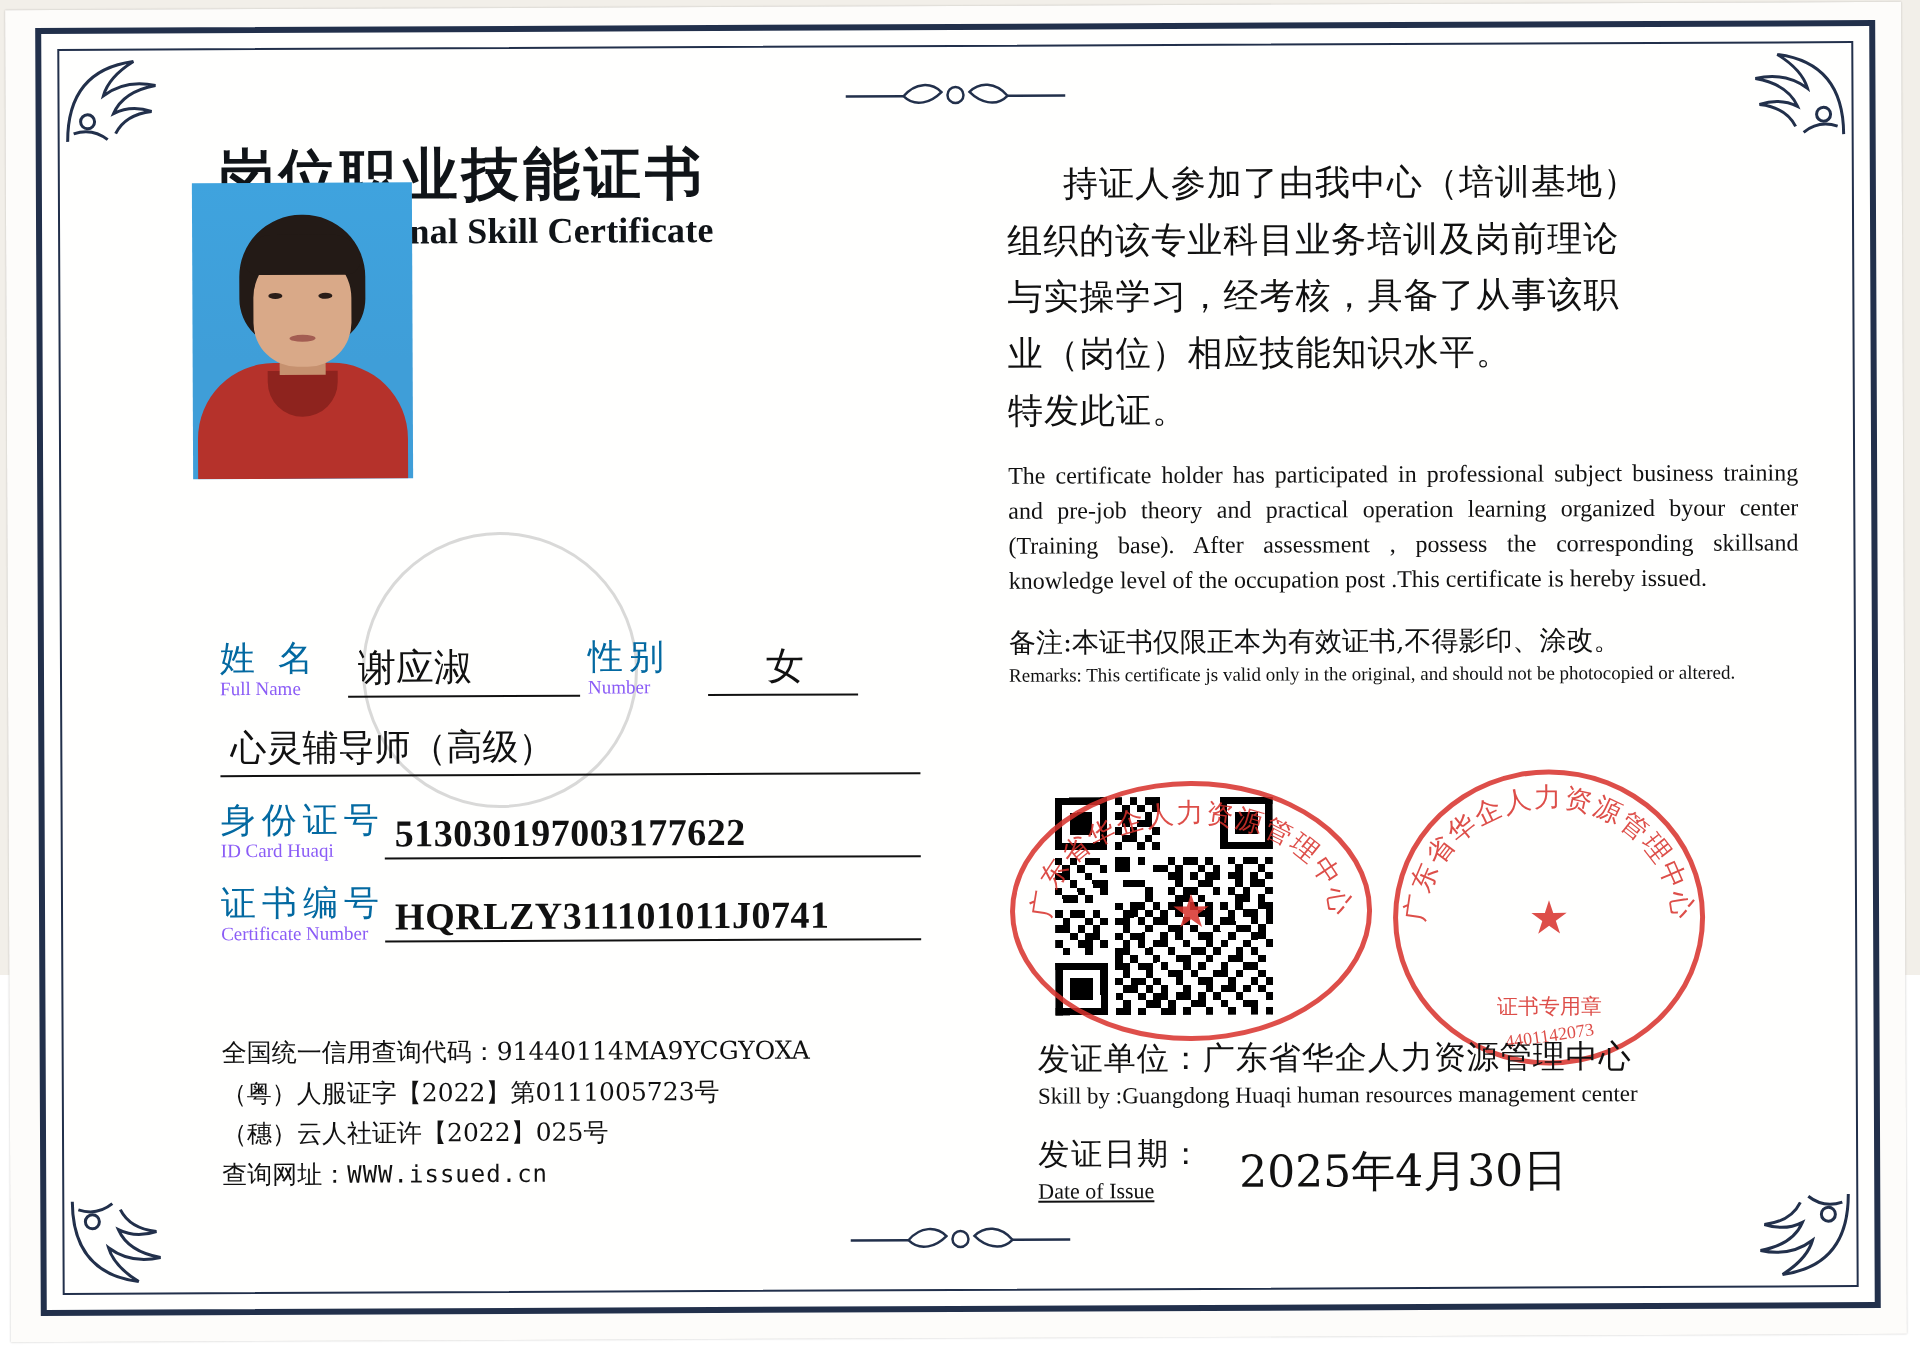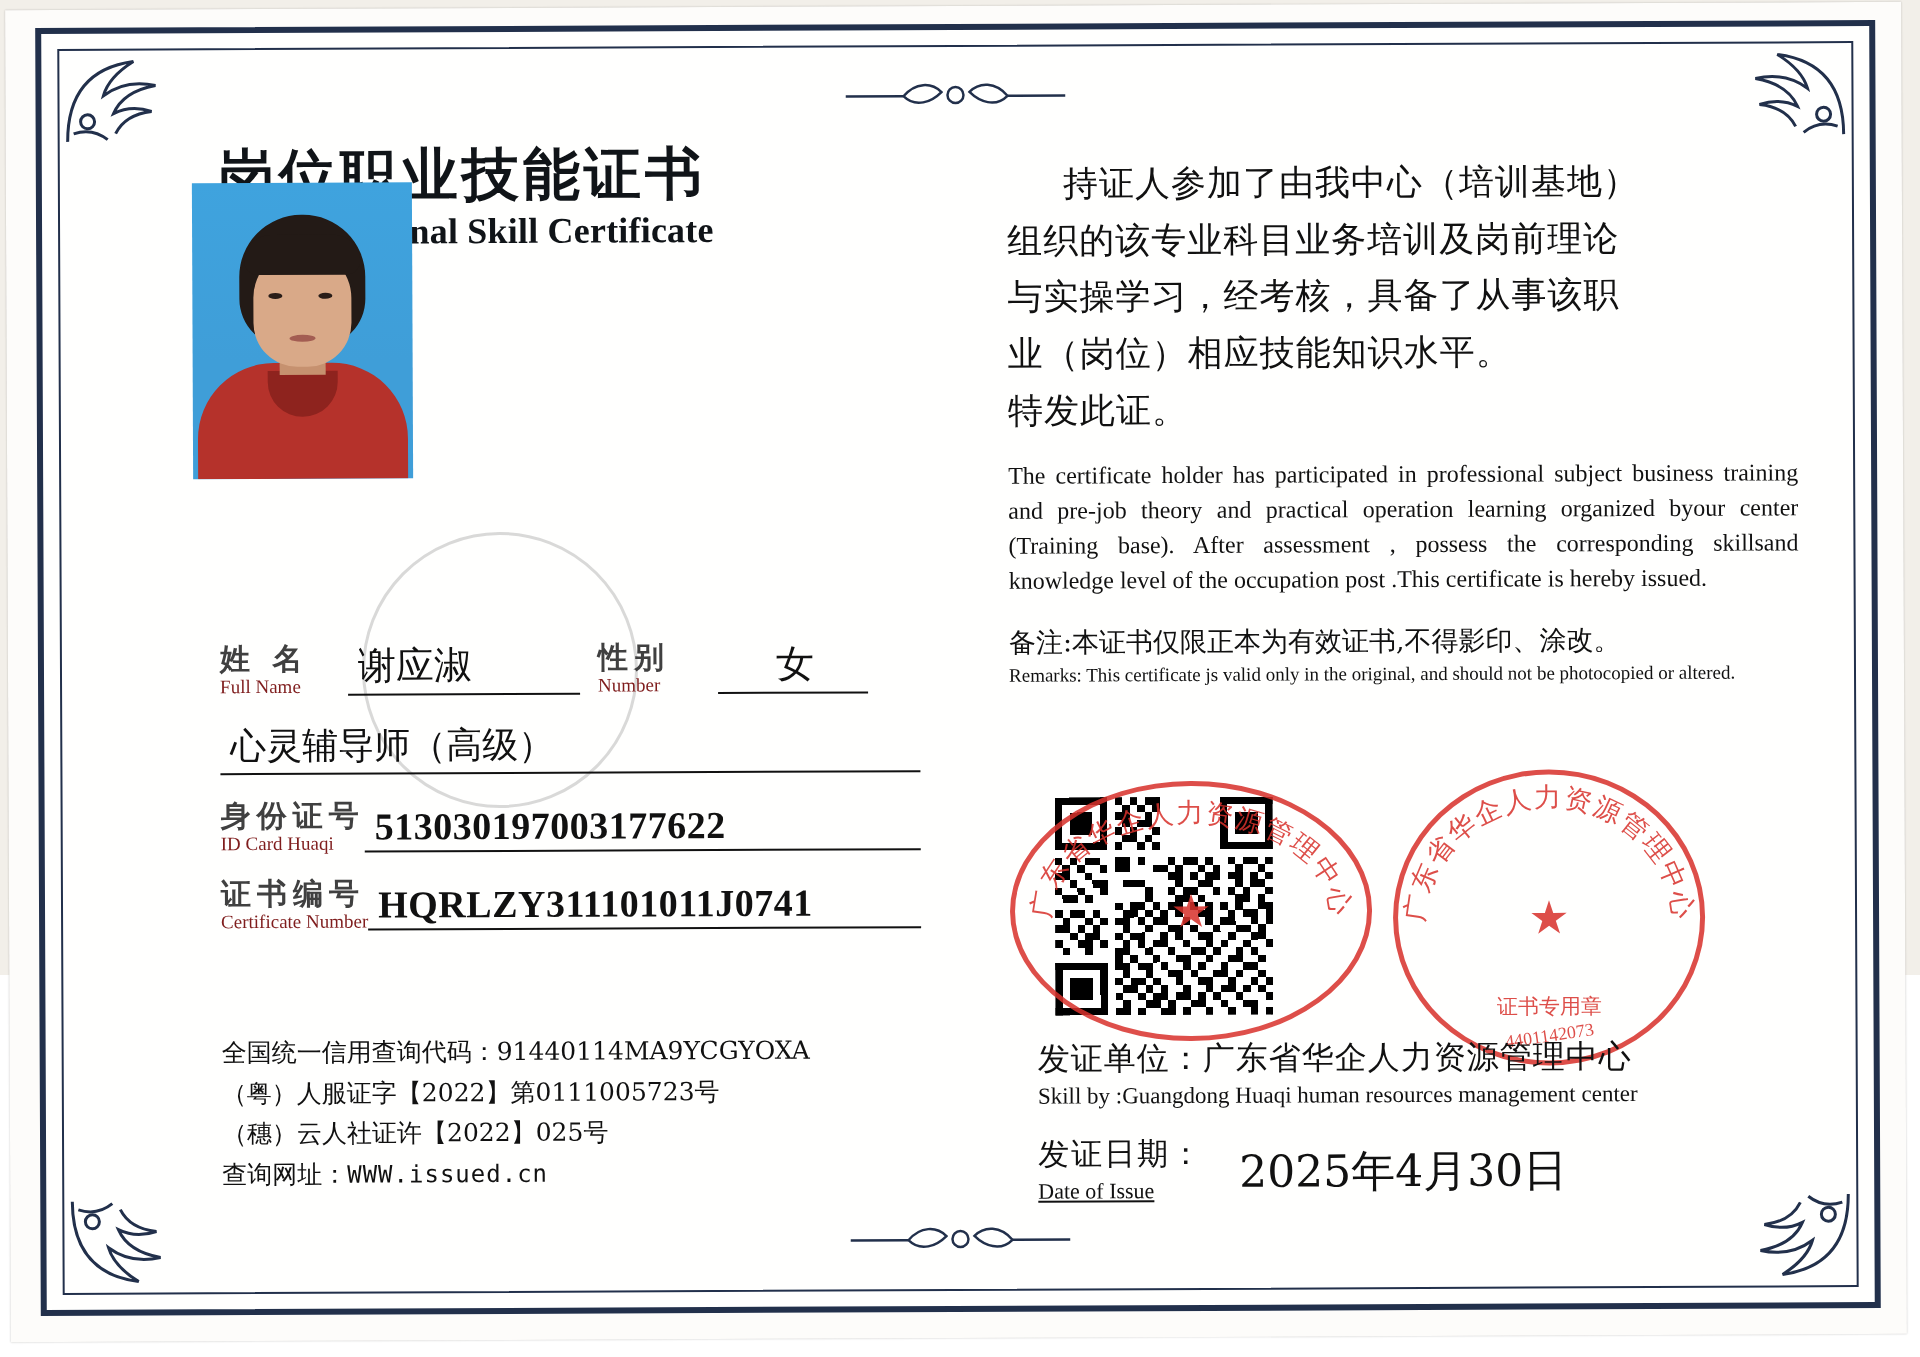--- a/index.html
+++ b/index.html
@@ -210,9 +210,9 @@
   .lbl .cn {
     display: block;
     font-family: "DejaVu Serif", serif;
-    font-size: 30px;
-    font-weight: bold;
-    color: #404040;
+    font-size: 35px;
+    font-weight: normal;
+    color: #0369a1;
     letter-spacing: 6px;
   }
   .lbl .en {

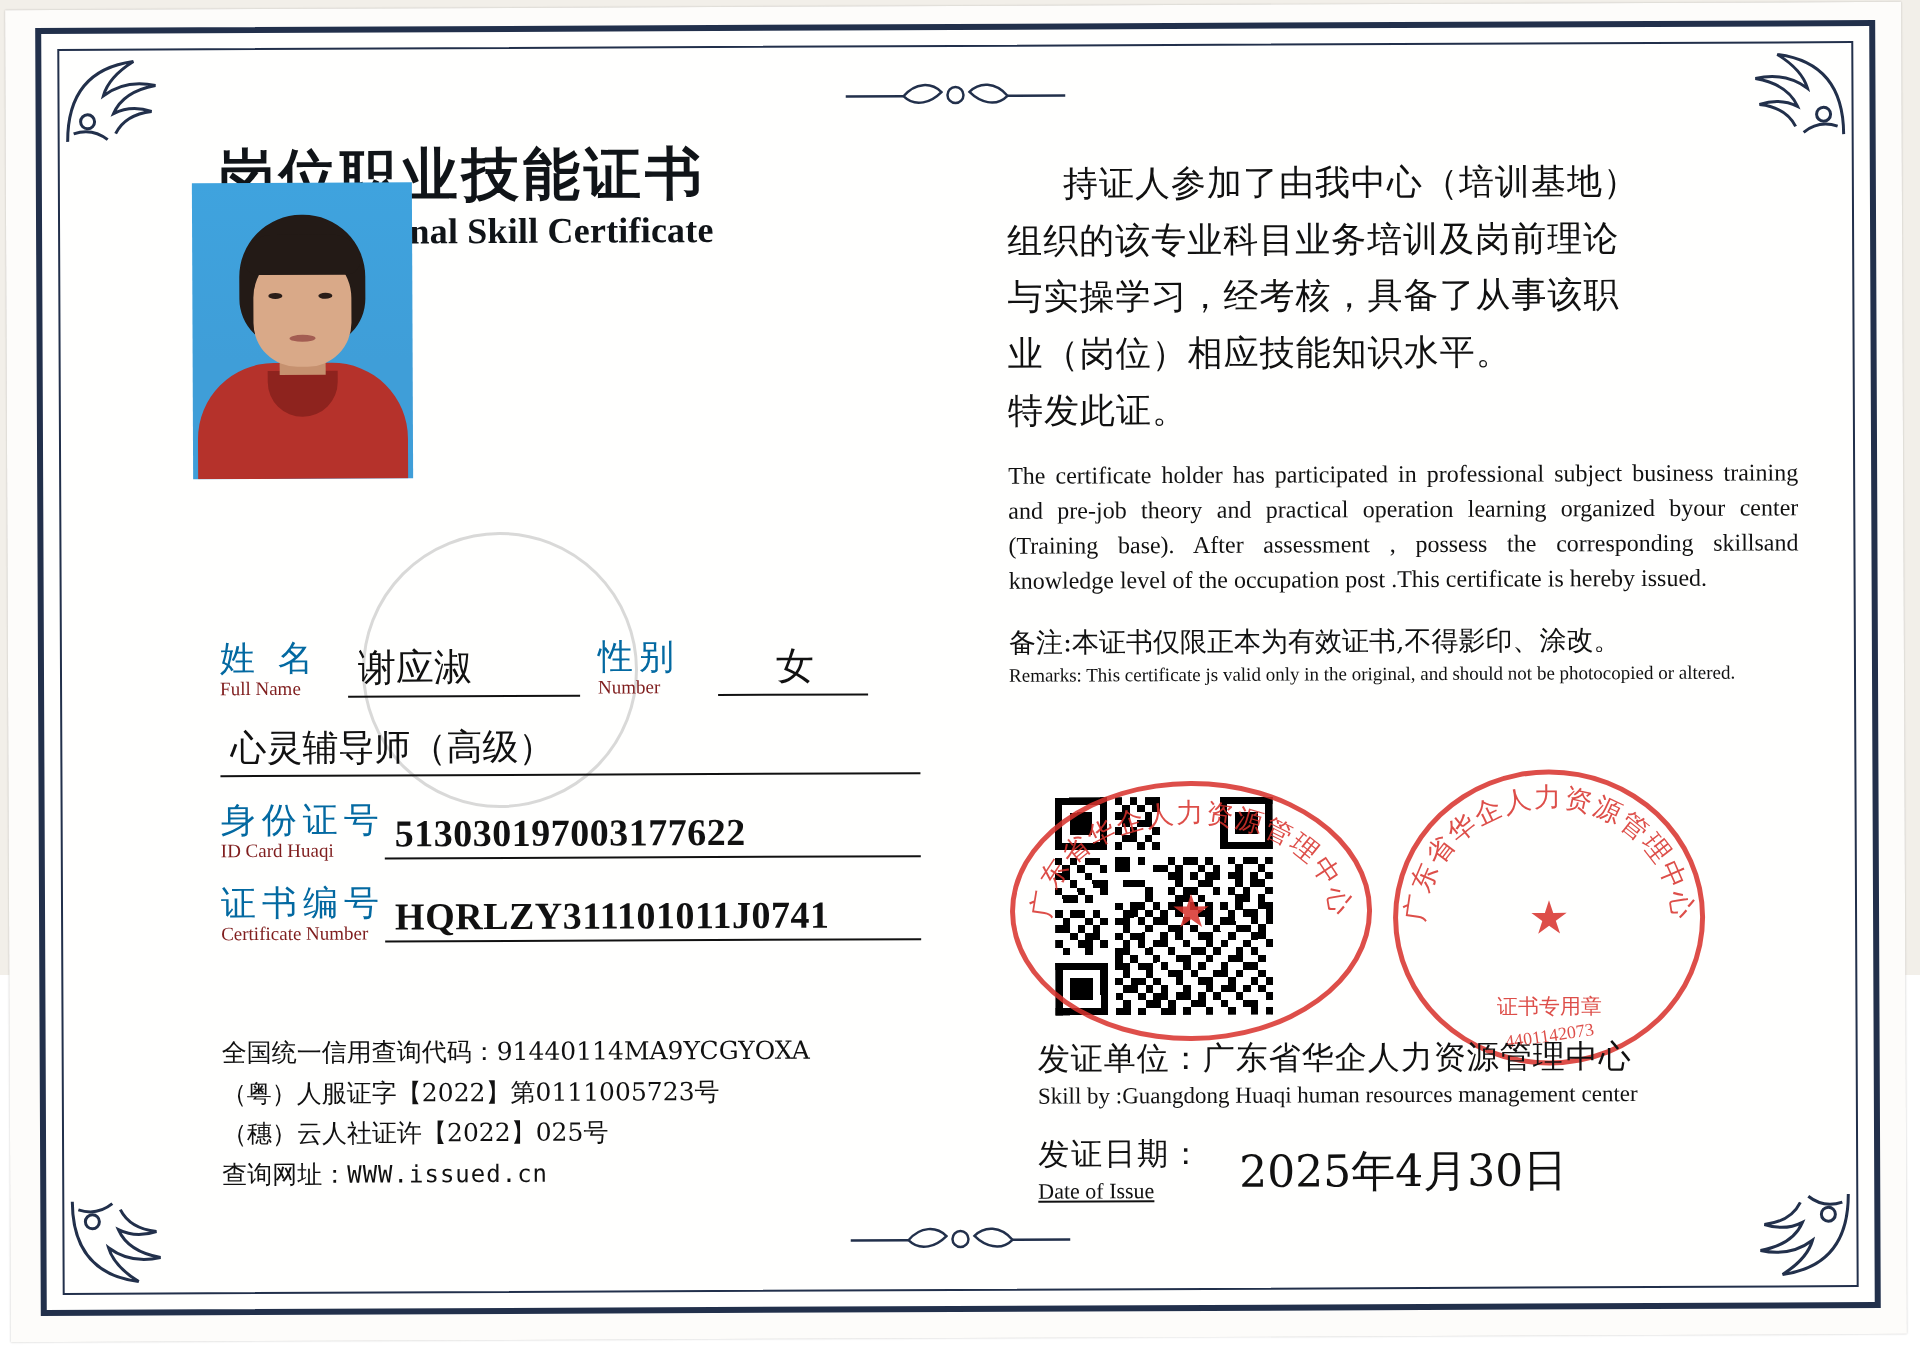--- a/index.html
+++ b/index.html
@@ -242,7 +242,7 @@
 
   .name-row .lbl { width: 128px; }
   .name-row .val.name { flex: 0 0 232px; font-size: 38px; }
-  .name-row .lbl2 { flex: 0 0 auto; margin-left: 18px; width: 120px; }
+  .name-row .lbl2 { flex: 0 0 auto; margin-left: 8px; width: 120px; }
   .name-row .val.gender { flex: 0 0 150px; font-size: 38px; text-align: center; }
 
   .footnotes {

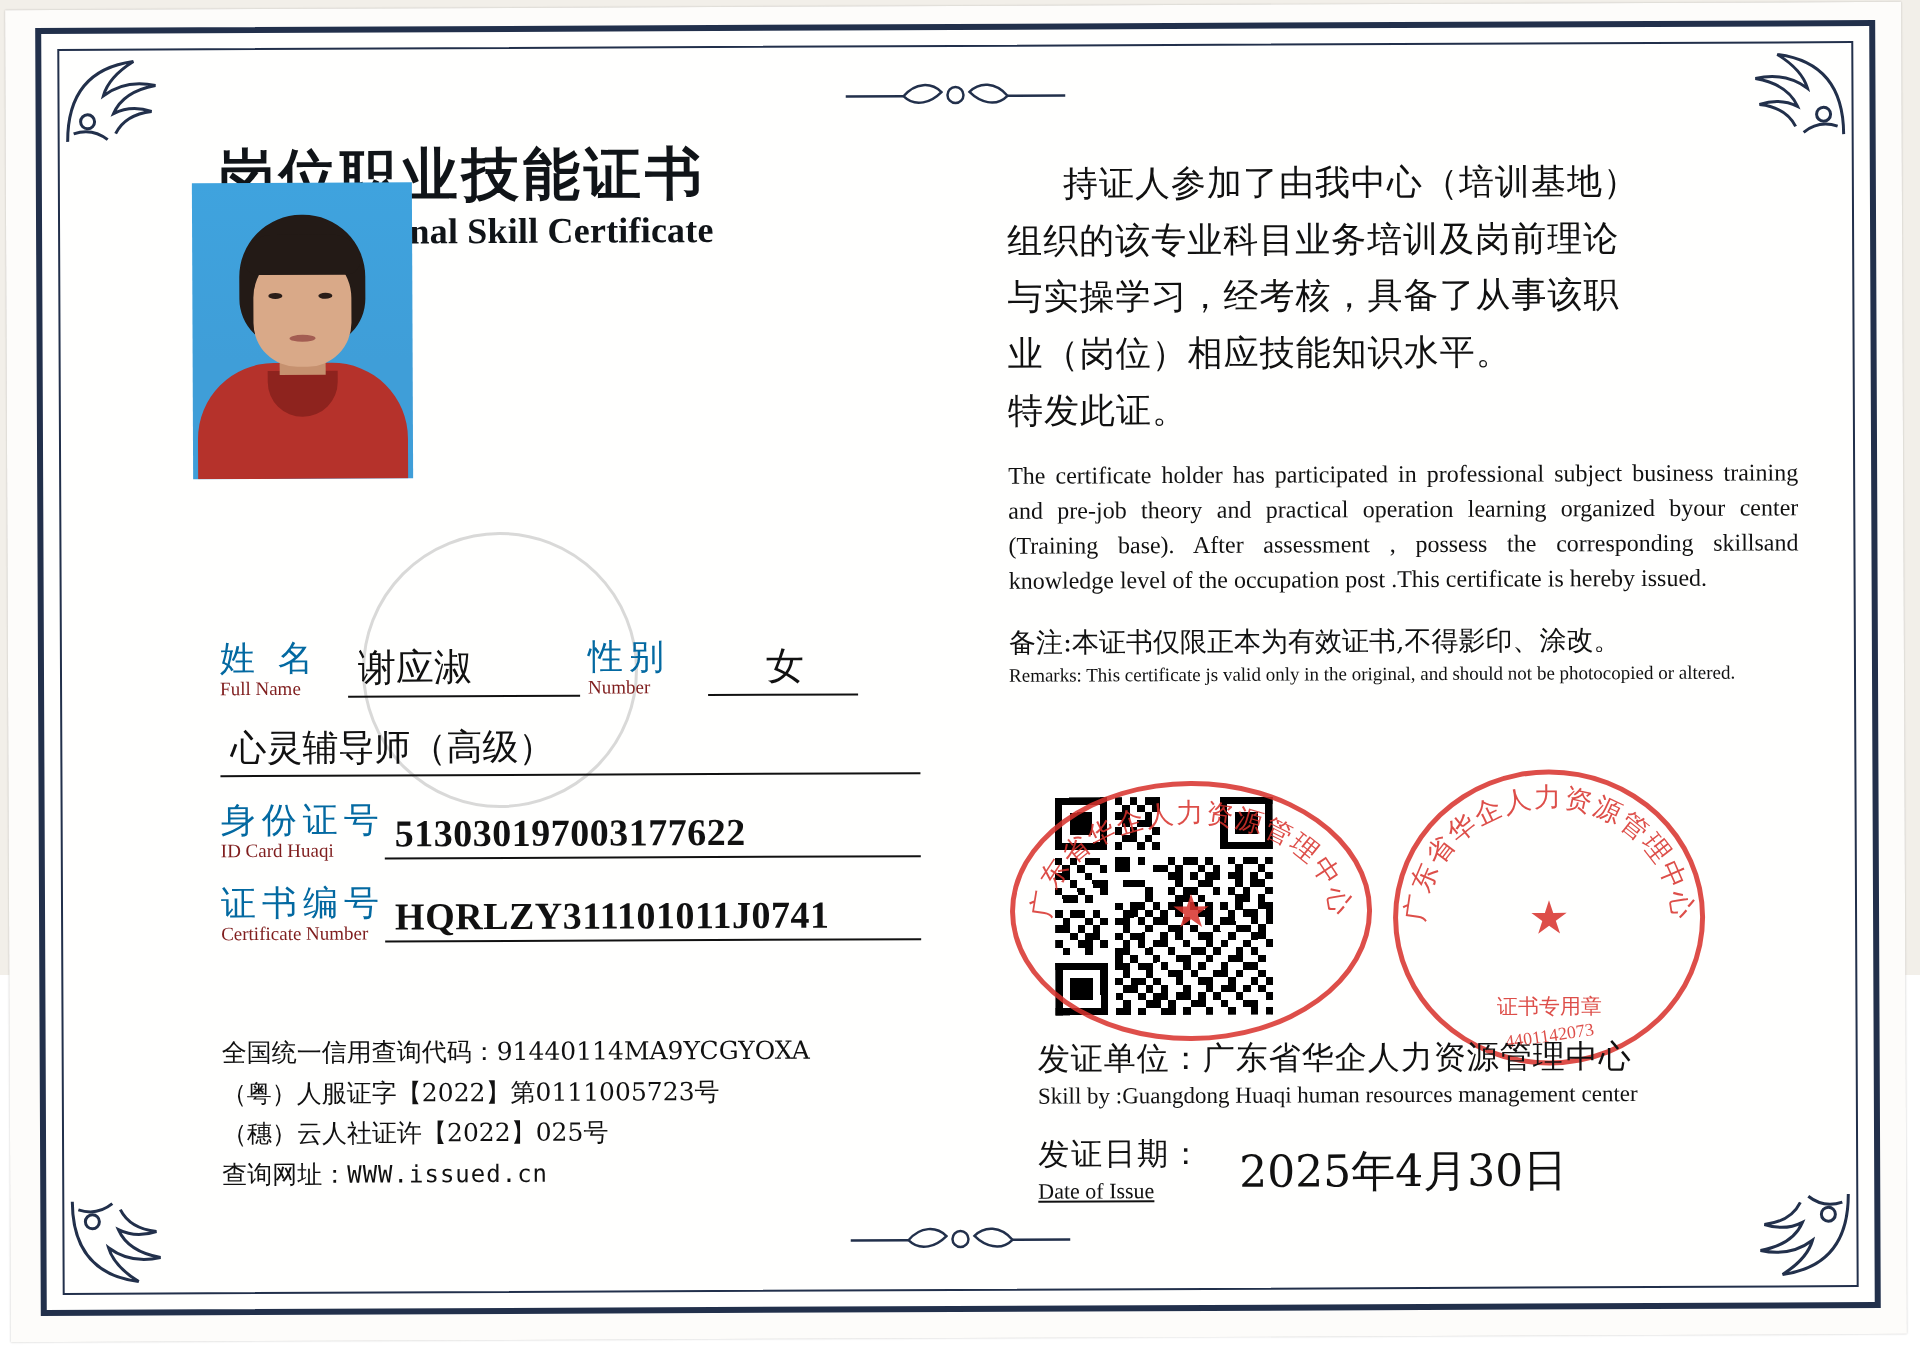--- a/index.html
+++ b/index.html
@@ -219,7 +219,7 @@
     display: block;
     font-family: "Liberation Serif", serif;
     font-size: 19px;
-    color: #7f1d1d;
+    color: #8b5cf6;
     margin-top: 3px;
   }
   .val {

